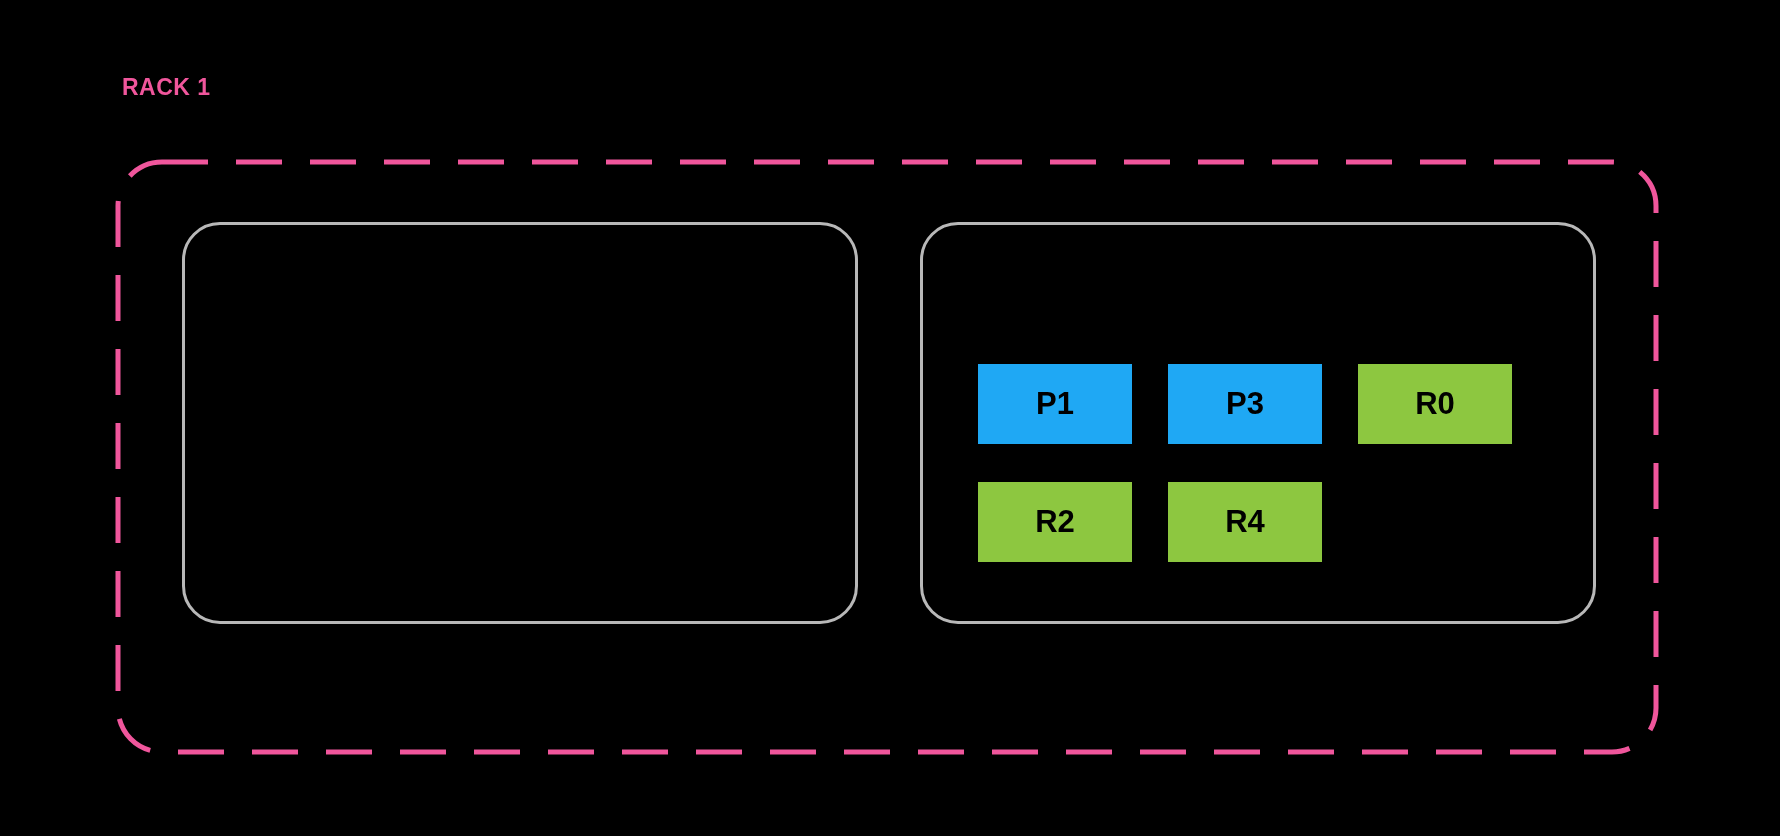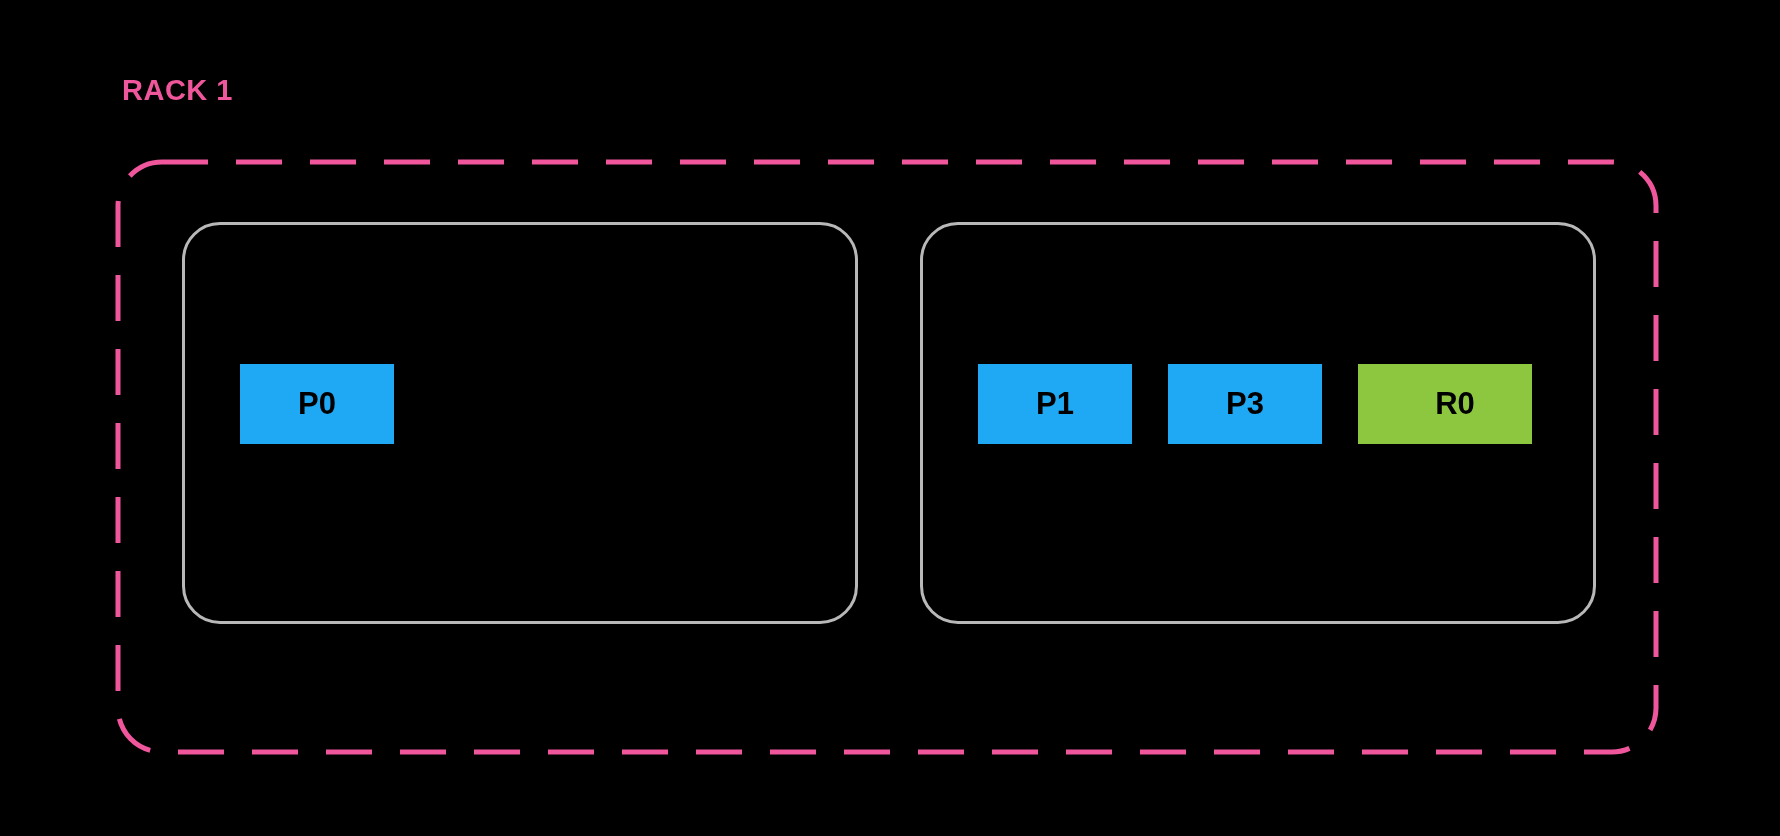--- a/index.html
+++ b/index.html
@@ -19,7 +19,7 @@
     position: absolute;
     left: 122px;
     top: 74px;
-    font-size: 29px;
+    font-size: 23px;
     font-weight: 700;
     letter-spacing: 0.5px;
     color: var(--pink, #F0569C);

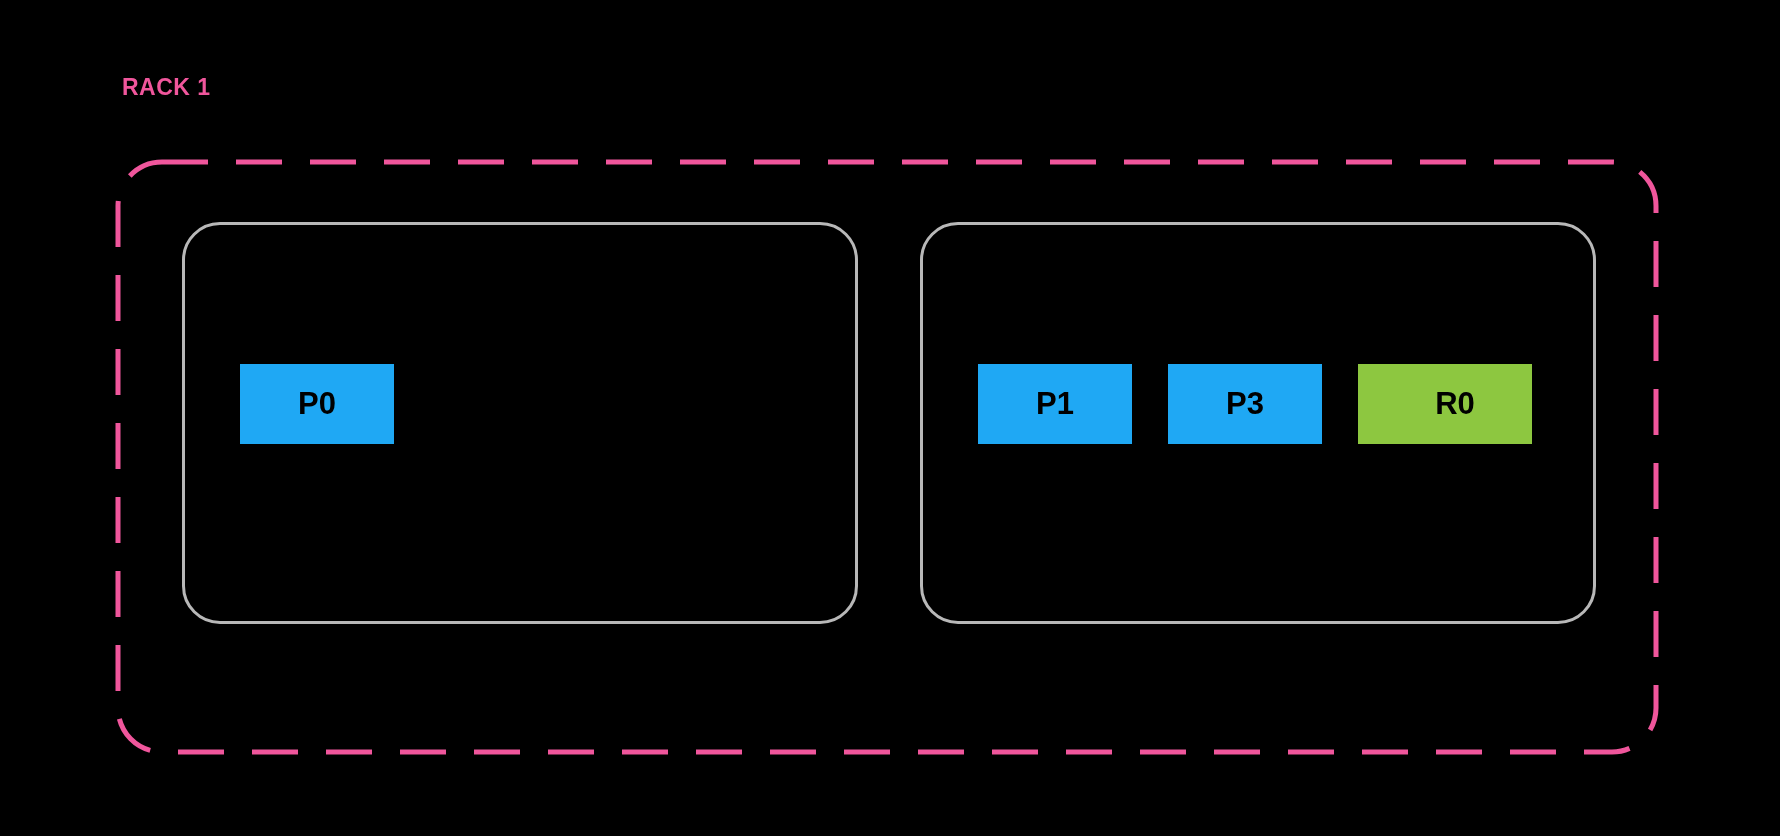--- a/index.html
+++ b/index.html
@@ -85,7 +85,6 @@
 
   <div class="node node-left">
       <div class="shard-row">
-        <div class="shard-box primary">P0</div>
       </div>
     </div>
 

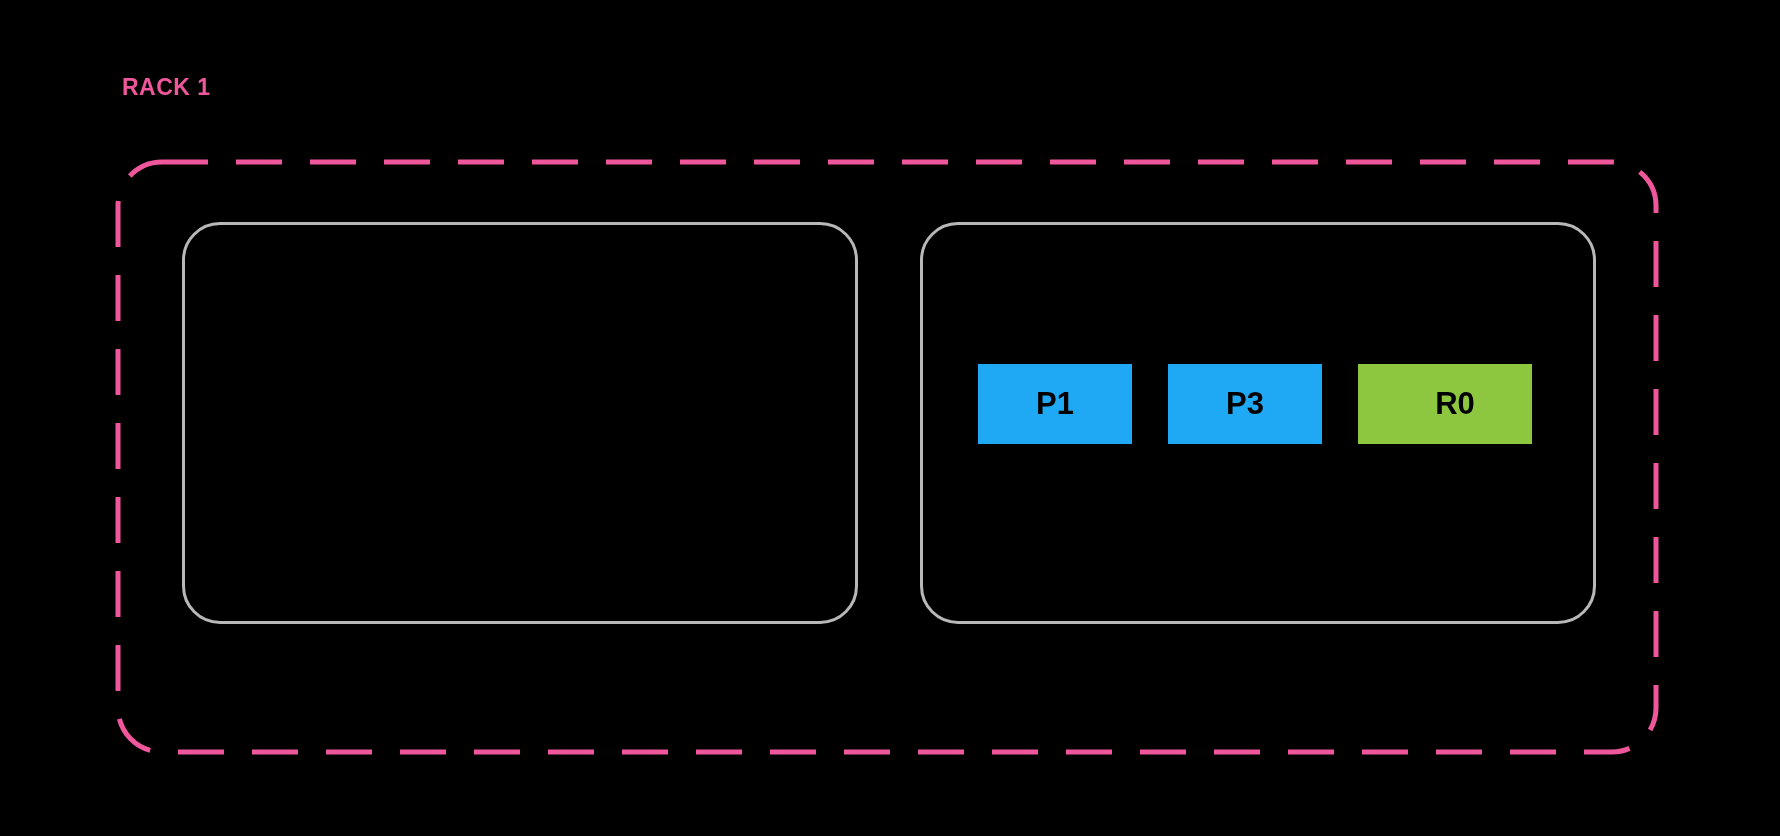--- a/index.html
+++ b/index.html
@@ -70,7 +70,7 @@
     flex: 0 0 auto;
   }
   .shard-box.primary { background: var(--blue, #1FA8F4); }
-  .shard-box.replica { background: var(--green, #8DC740); padding-left: 20px; }
+  .shard-box.replica { background: var(--green, #8DC740); }
 </style>
 </head>
 <body>

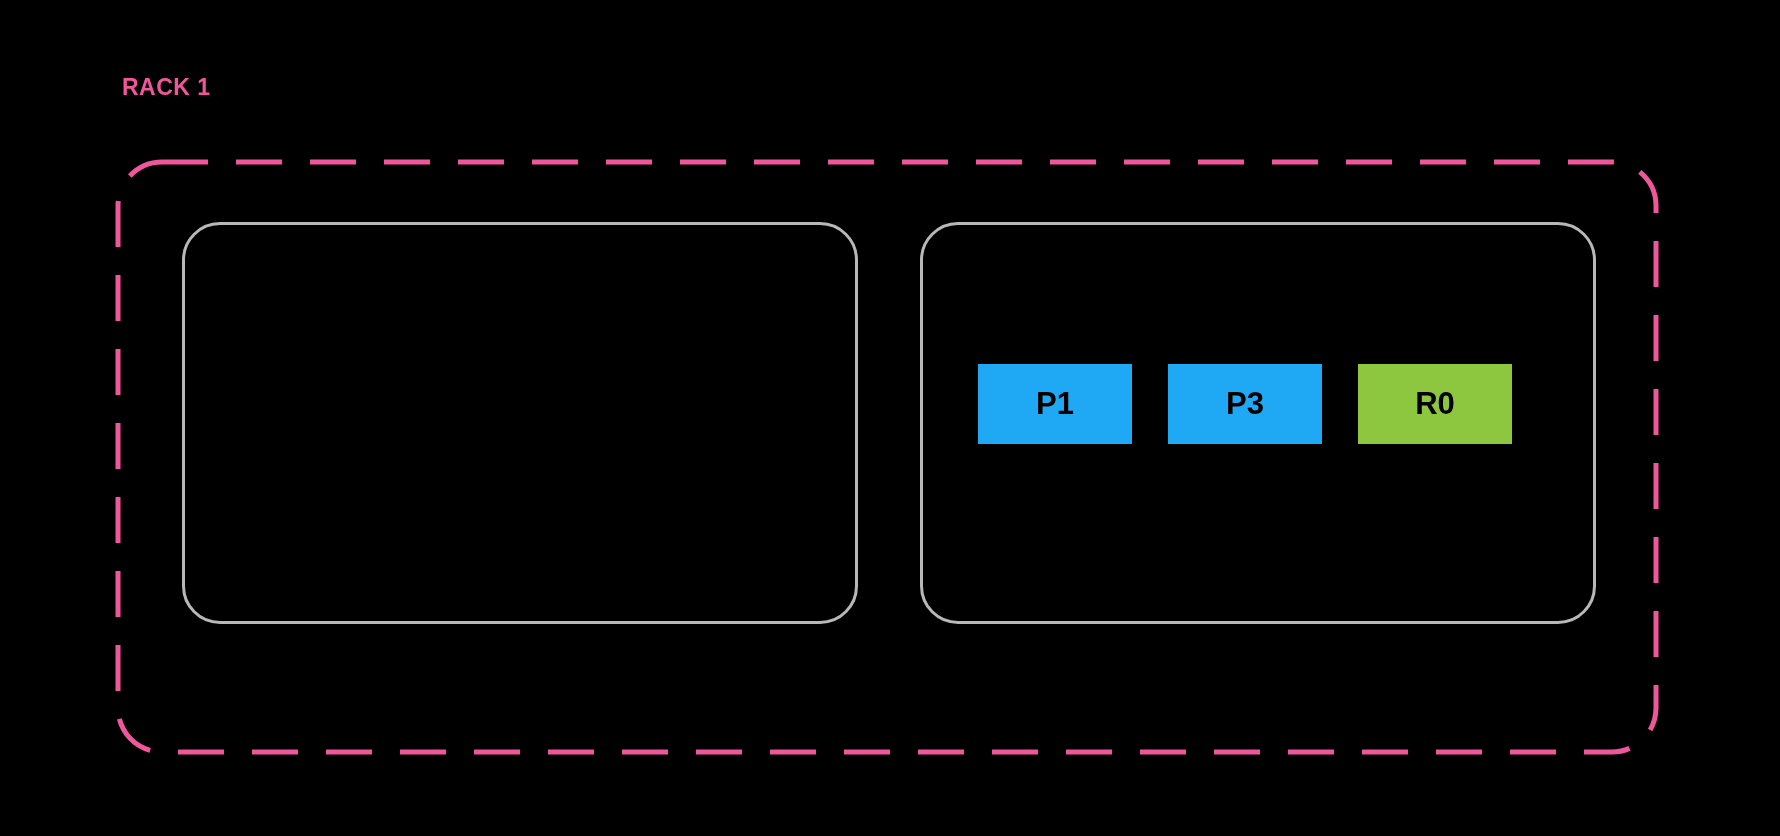--- a/index.html
+++ b/index.html
@@ -94,6 +94,10 @@
         <div class="shard-box primary">P3</div>
         <div class="shard-box replica">R0</div>
       </div>
+      <div class="shard-row">
+        <div class="shard-box replica">R2</div>
+        <div class="shard-box replica">R4</div>
+      </div>
     </div>
 
 </div>

